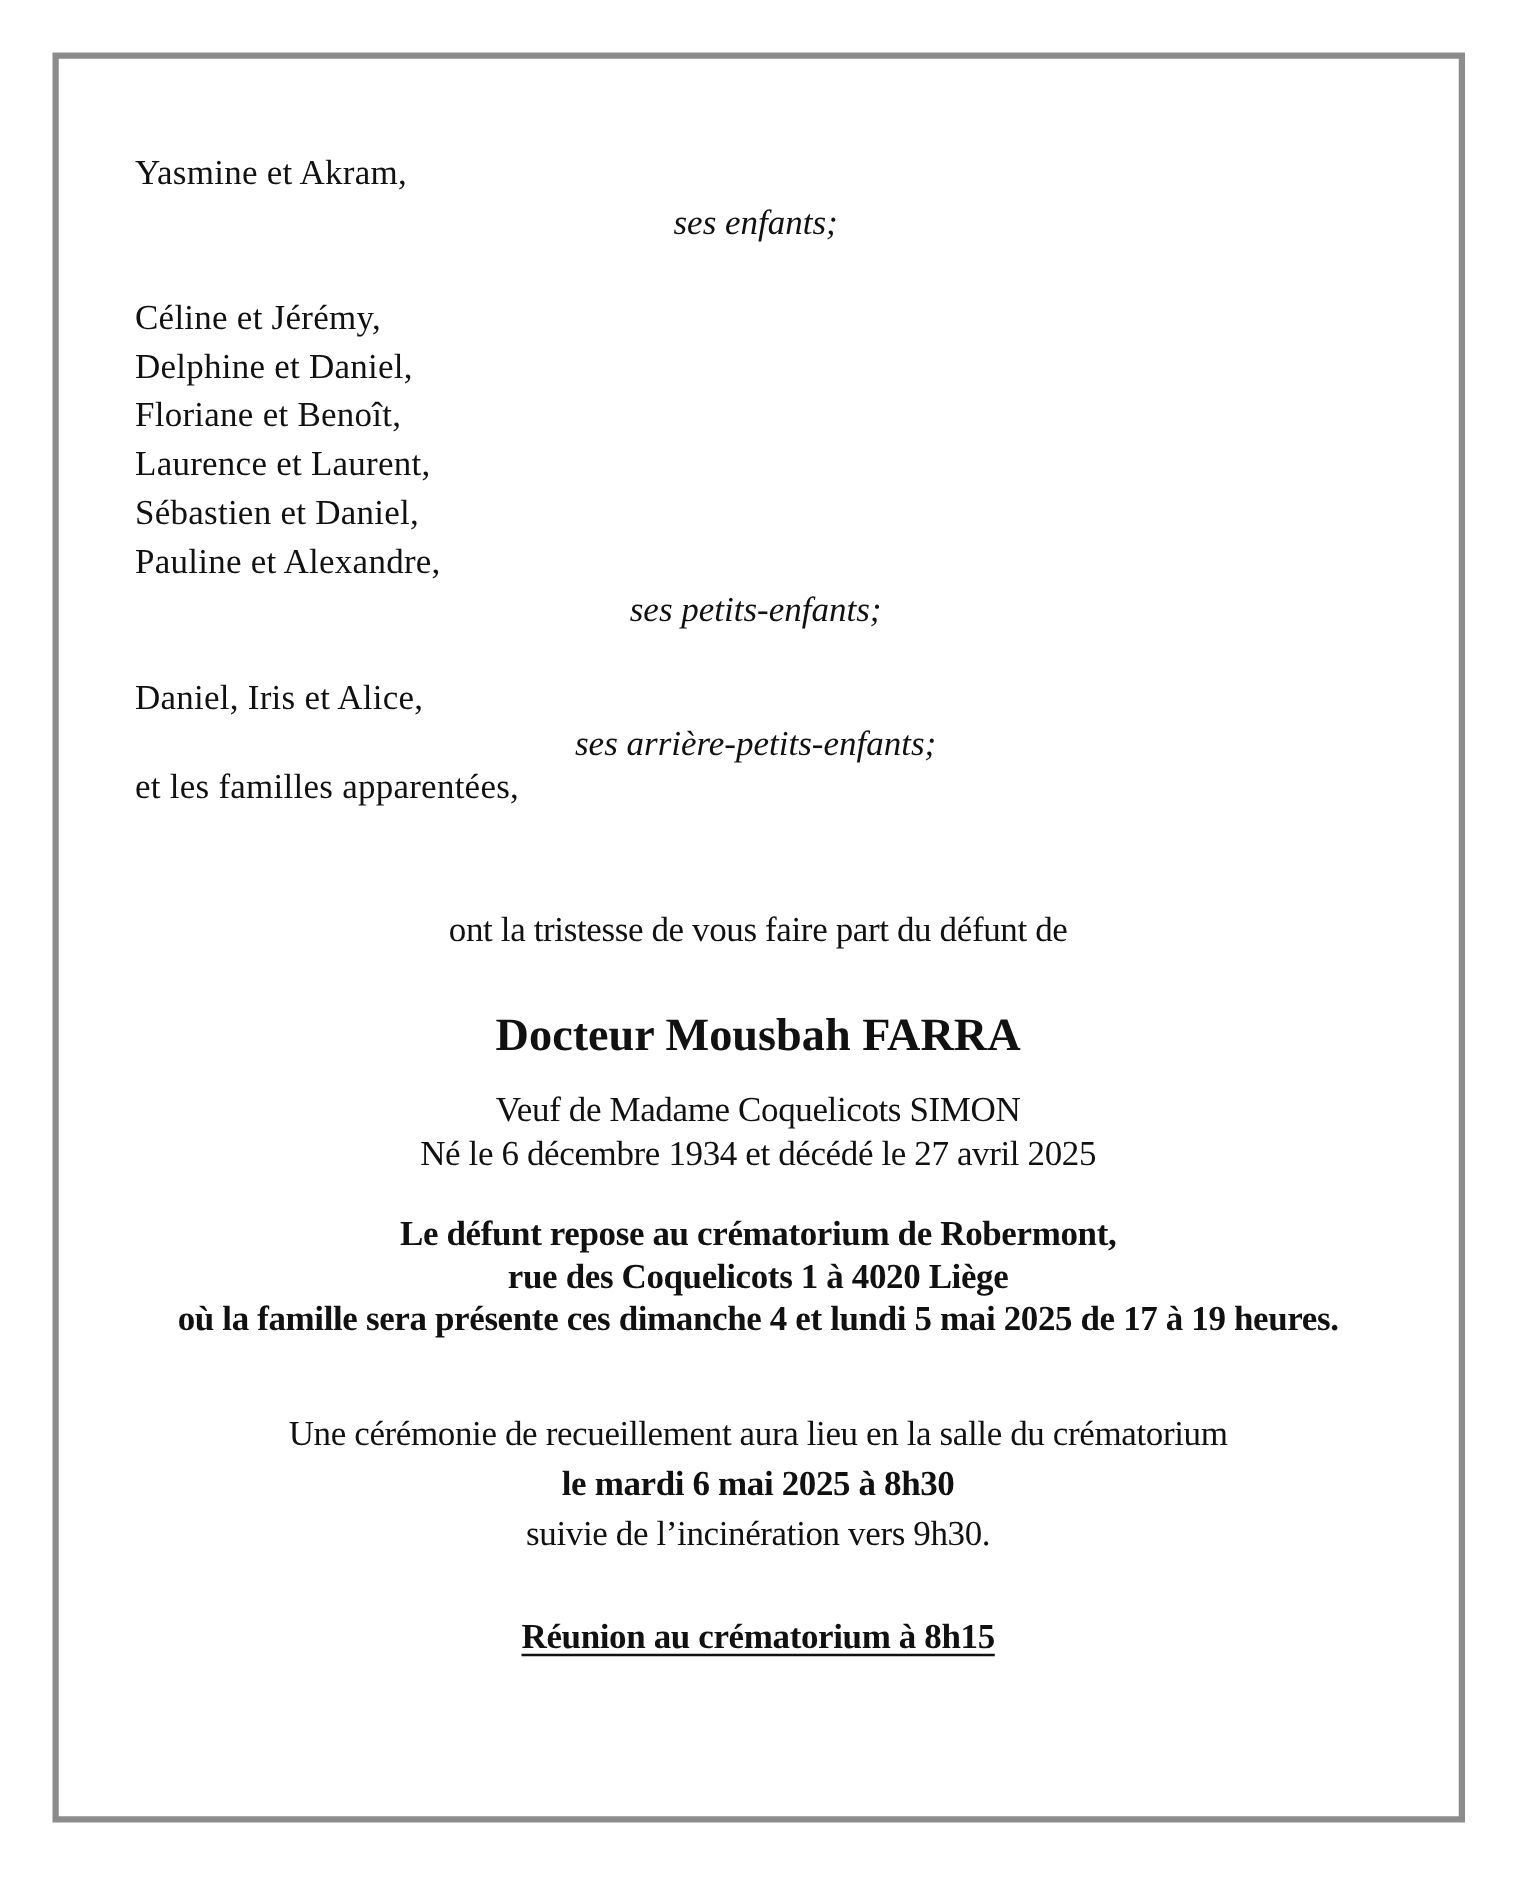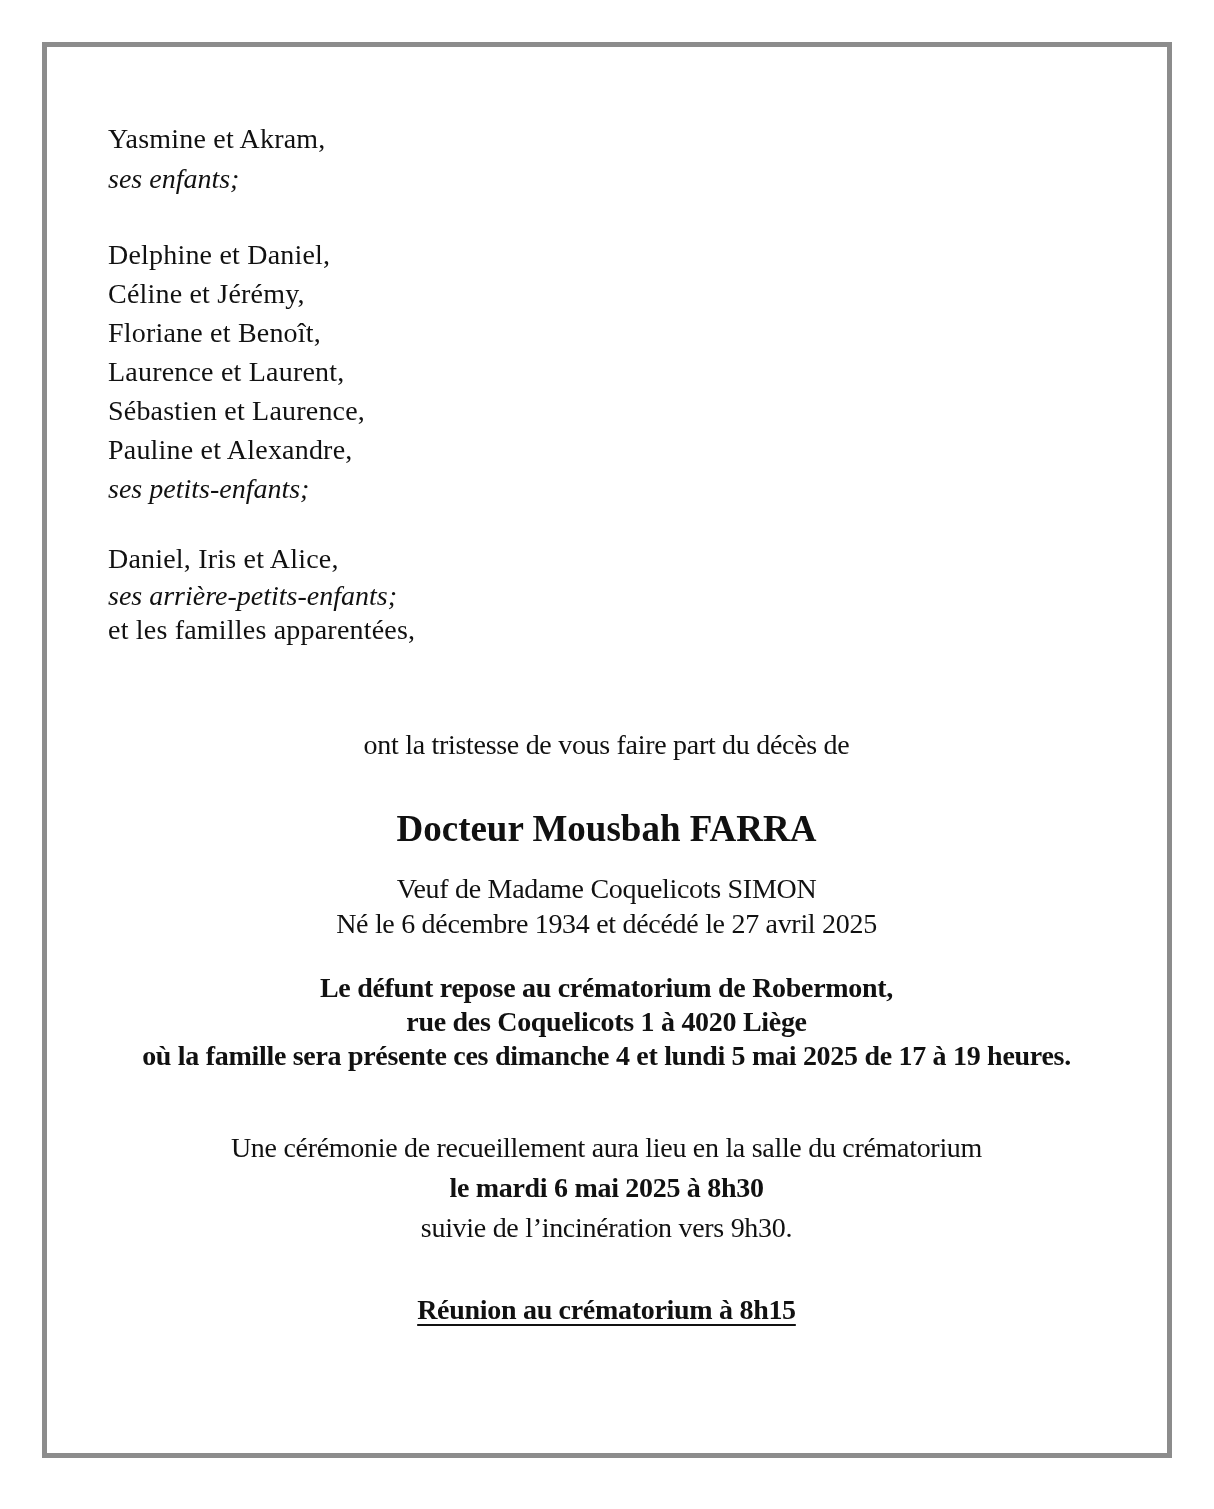--- a/index.html
+++ b/index.html
@@ -44,7 +44,7 @@
     line-height: 40px;
   }
   .role-line {
-    text-align: left;
+    text-align: center;
     font-style: italic;
     line-height: 40px;
     padding-right: 4px;

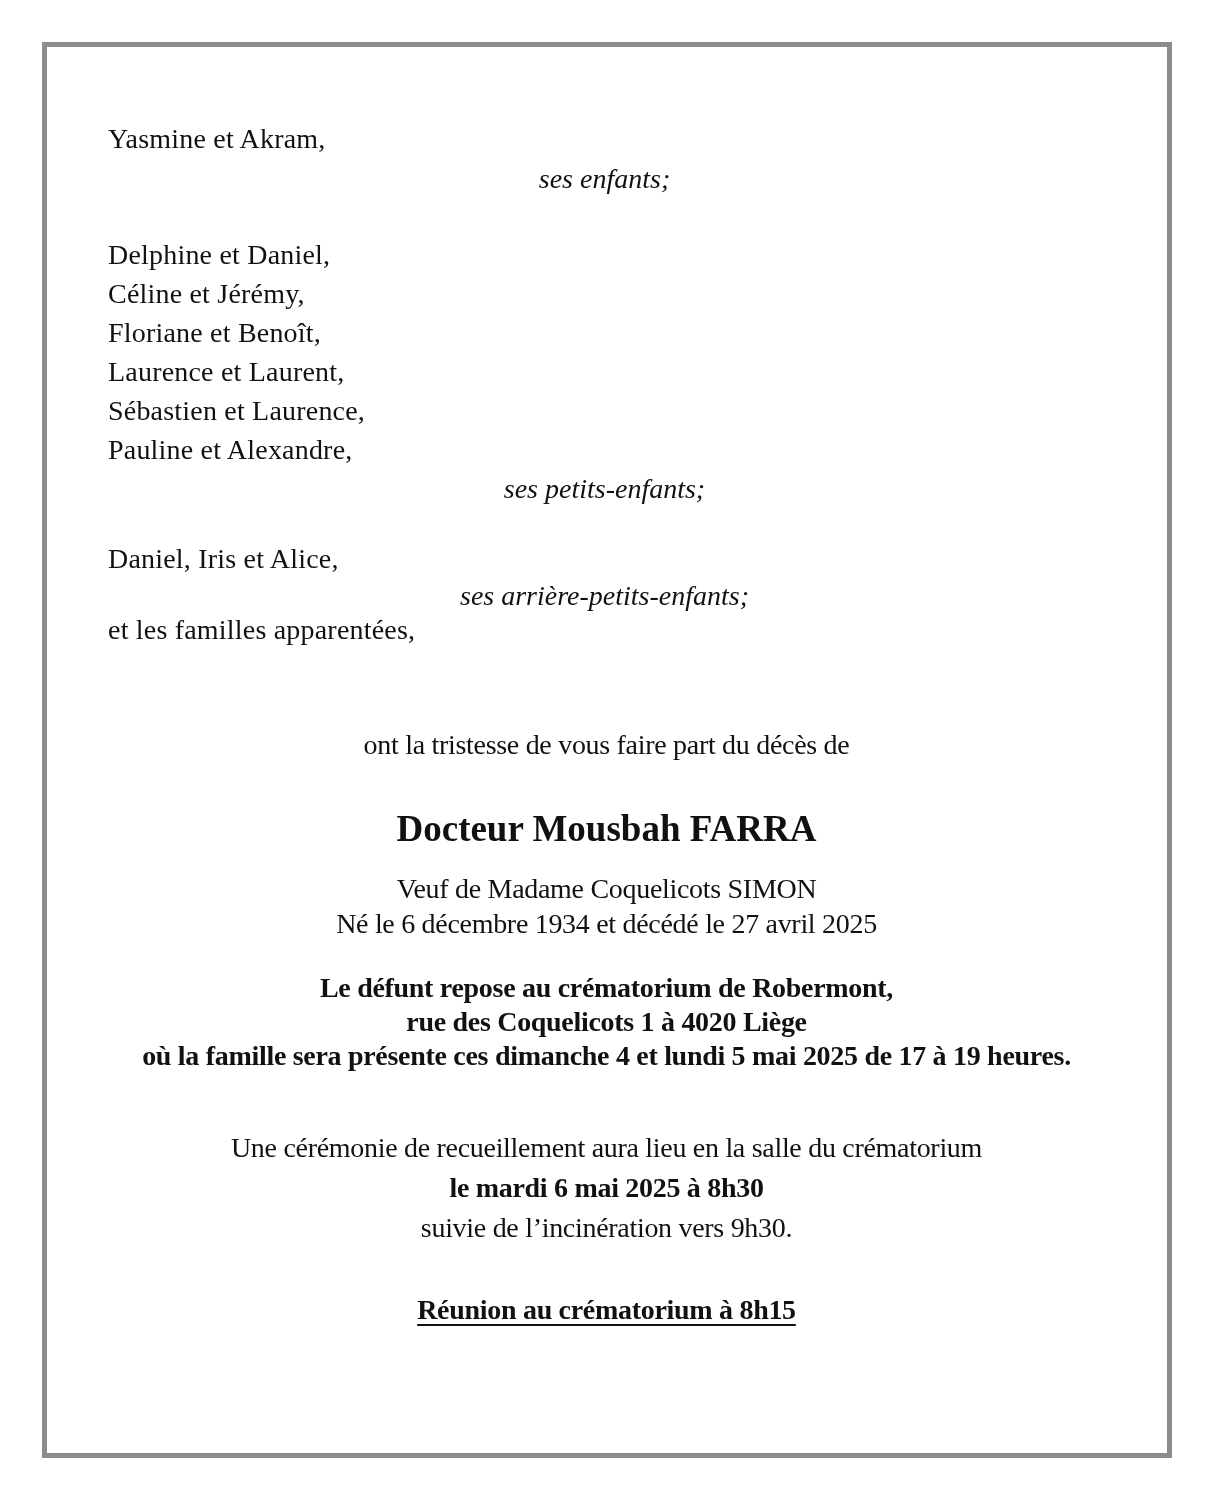--- a/index.html
+++ b/index.html
@@ -116,8 +116,8 @@
       <p class="role-line">ses enfants;</p>
 
       <div class="grandchildren-group">
+        <p class="name-line">Céline et Jérémy,</p>
         <p class="name-line">Delphine et Daniel,</p>
-        <p class="name-line">Céline et Jérémy,</p>
         <p class="name-line">Floriane et Benoît,</p>
         <p class="name-line">Laurence et Laurent,</p>
         <p class="name-line">Sébastien et Laurence,</p>

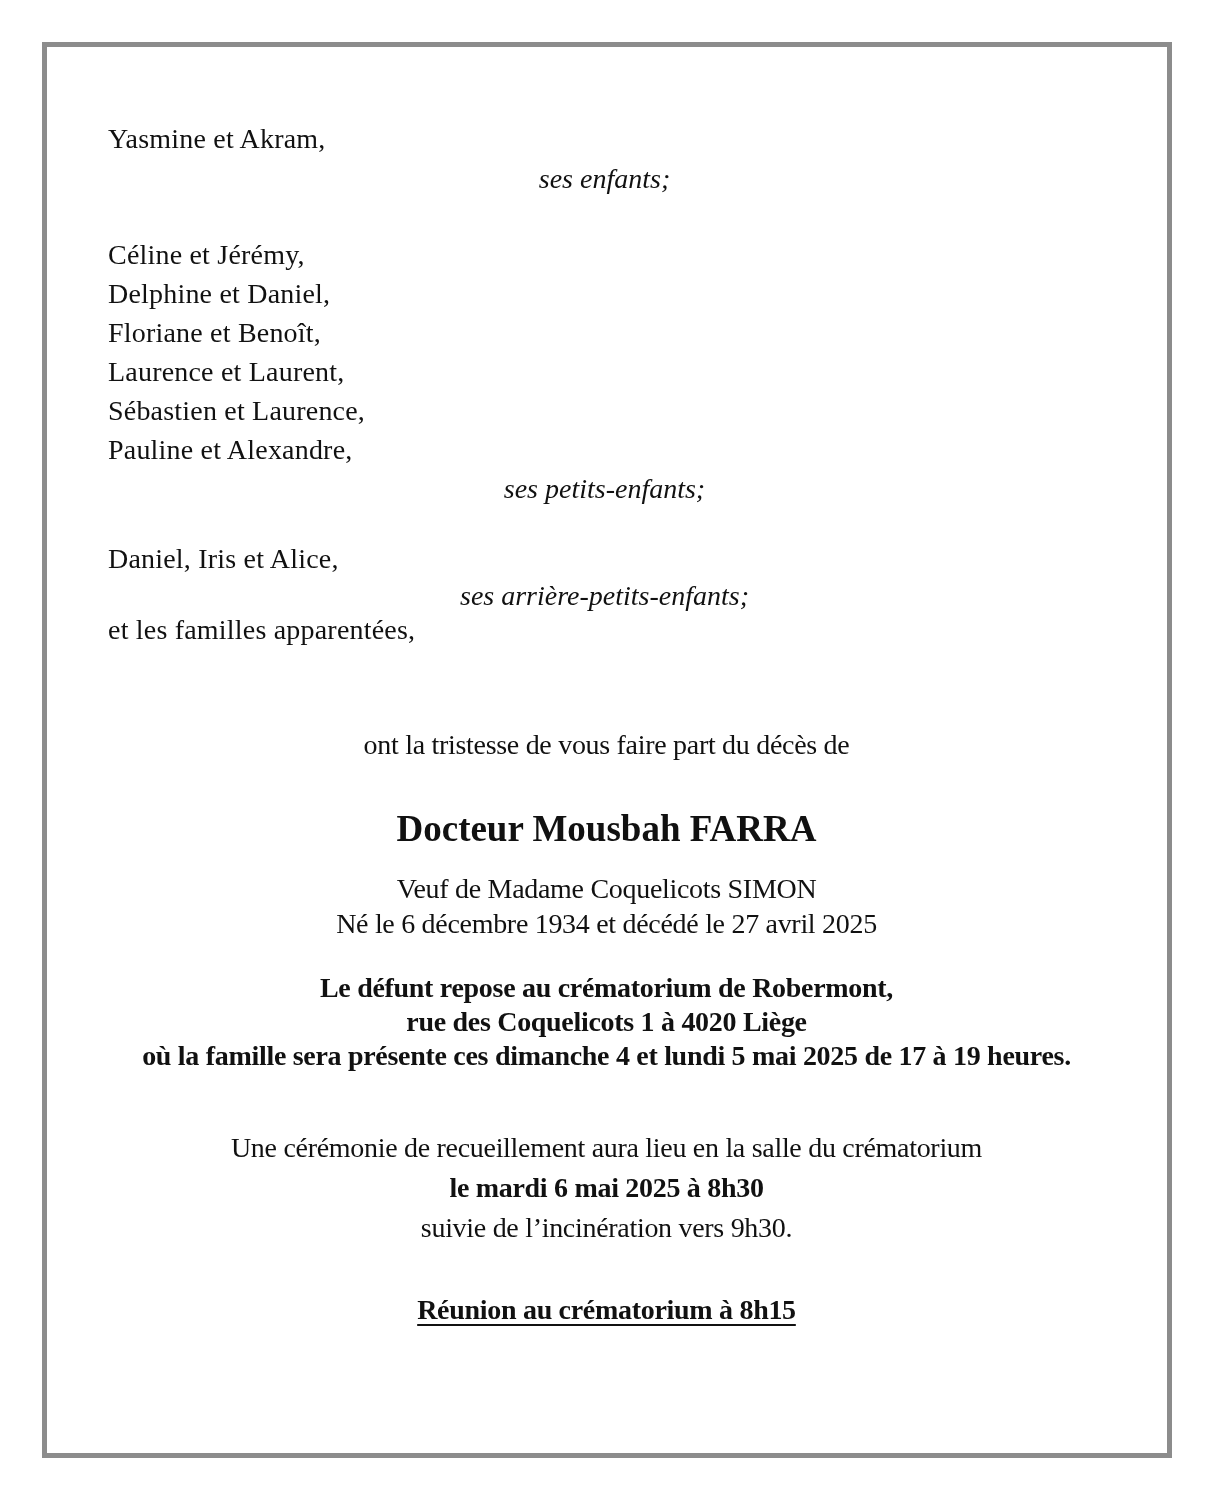--- a/index.html
+++ b/index.html
@@ -120,7 +120,7 @@
         <p class="name-line">Delphine et Daniel,</p>
         <p class="name-line">Floriane et Benoît,</p>
         <p class="name-line">Laurence et Laurent,</p>
-        <p class="name-line">Sébastien et Laurence,</p>
+        <p class="name-line">Sébastien et Daniel,</p>
         <p class="name-line">Pauline et Alexandre,</p>
       </div>
 

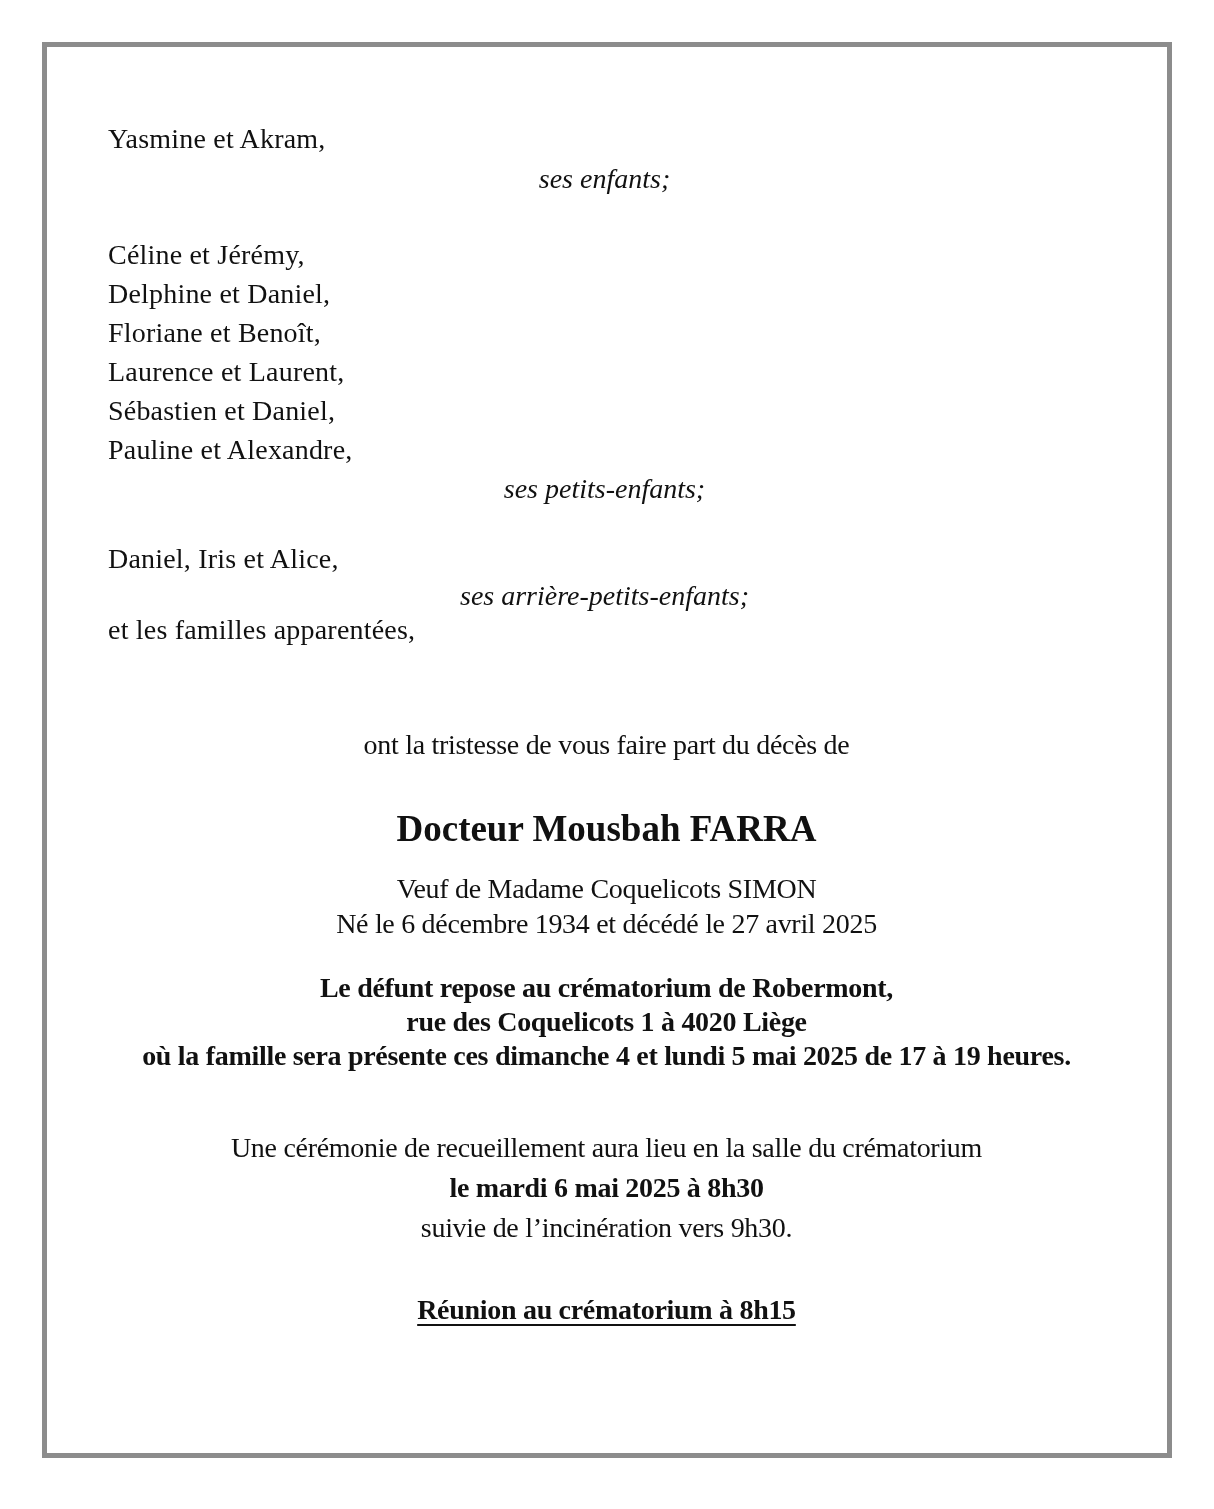--- a/index.html
+++ b/index.html
@@ -132,7 +132,7 @@
 
       <p class="name-line families-line">et les familles apparentées,</p>
 
-      <p class="center intro-line">ont la tristesse de vous faire part du décès de</p>
+      <p class="center intro-line">ont la tristesse de vous faire part du défunt de</p>
 
       <p class="center deceased-name">Docteur Mousbah FARRA</p>
 

